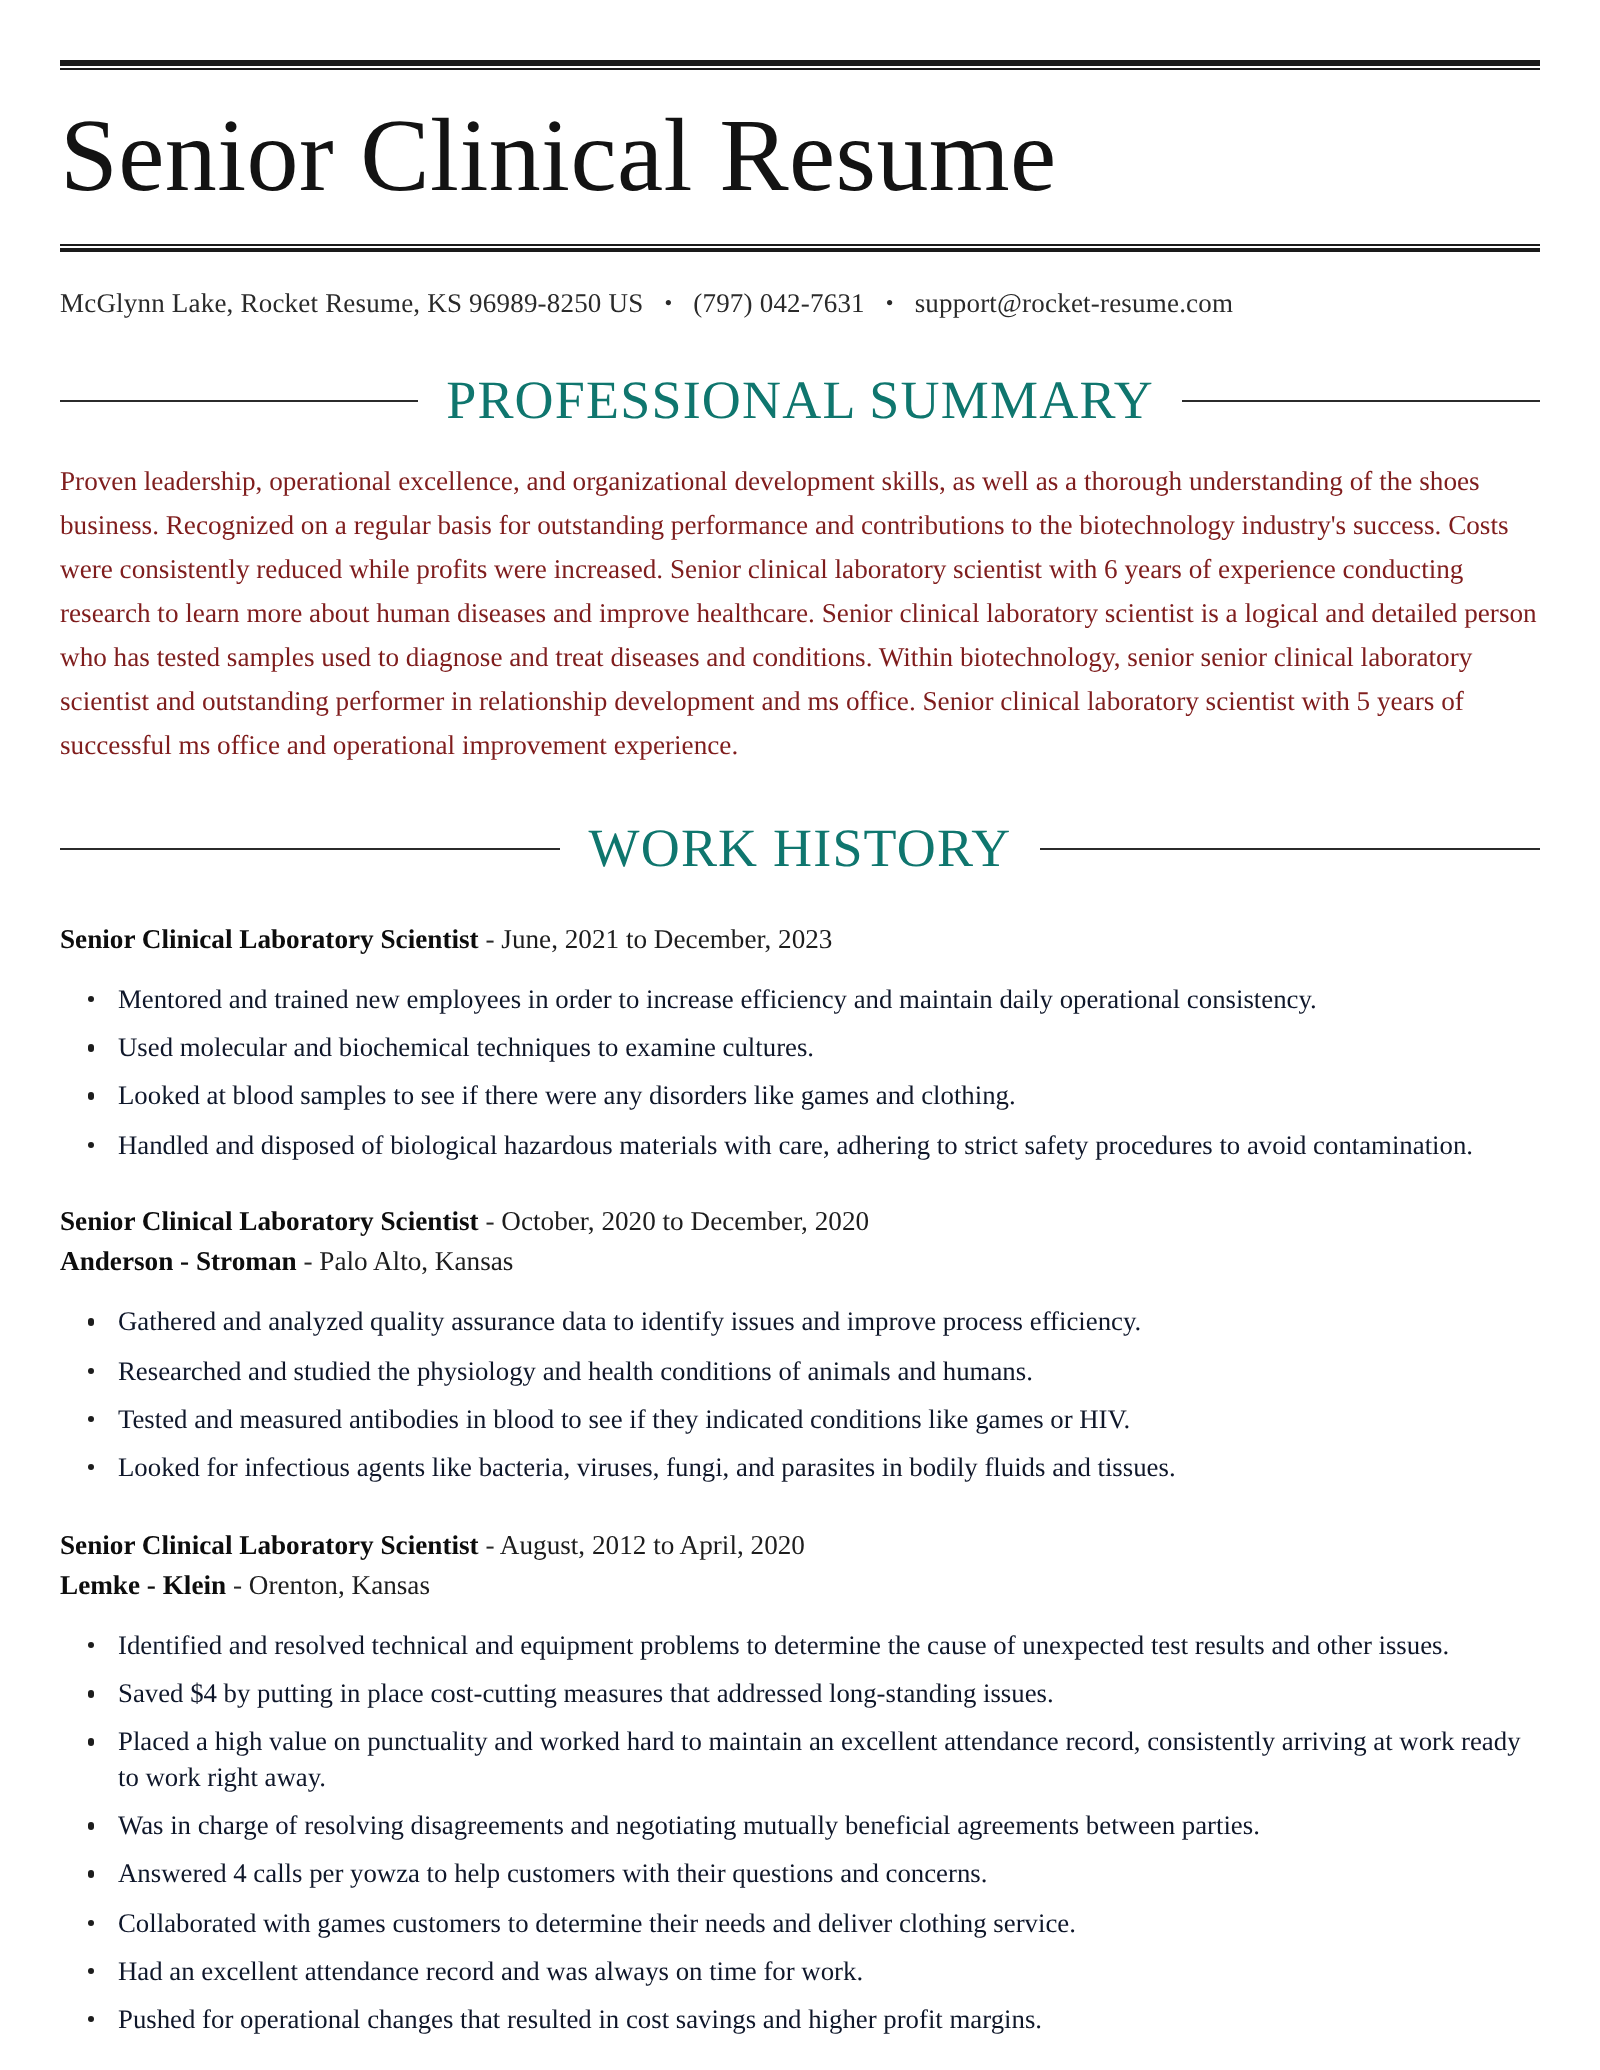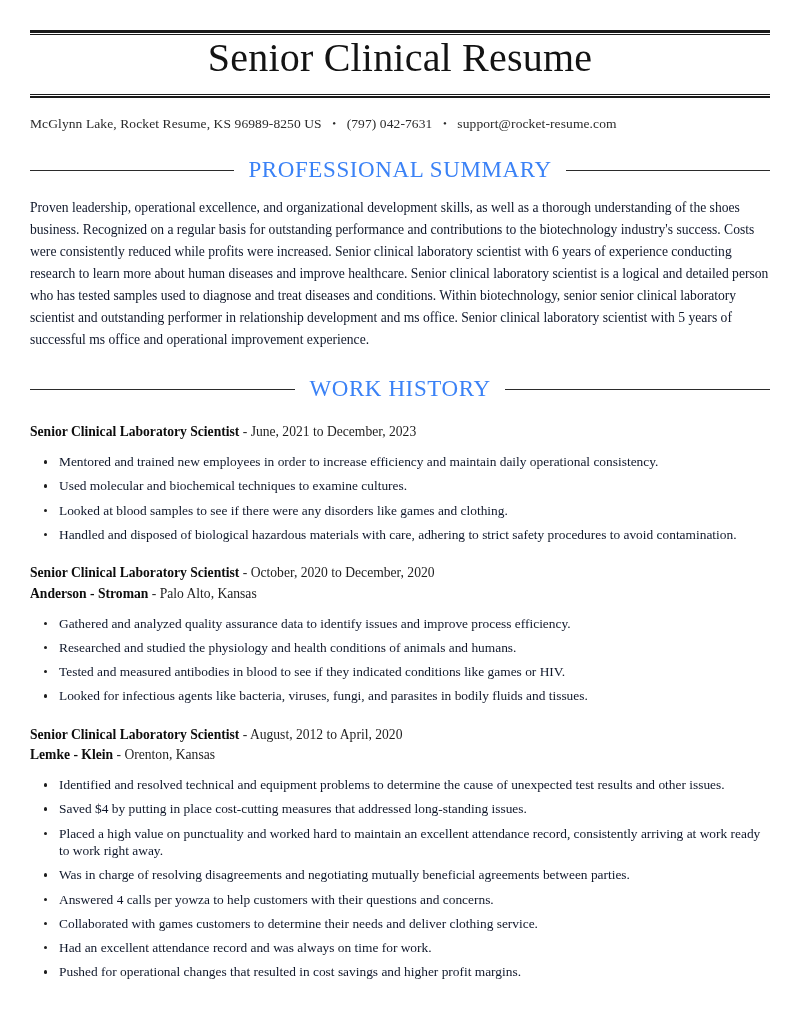--- a/index.html
+++ b/index.html
@@ -28,12 +28,11 @@
     height: 5px;
   }
   .resume-title {
-    text-align: center;
-    font-size: 40px;
+    font-size: 52px;
     font-weight: 400;
     letter-spacing: 0.2px;
     line-height: 1.15;
-    margin: 0 0 13px 0;
+    margin: 14px 0 13px 0;
     color: #131313;
   }
   .header-rule-bottom {

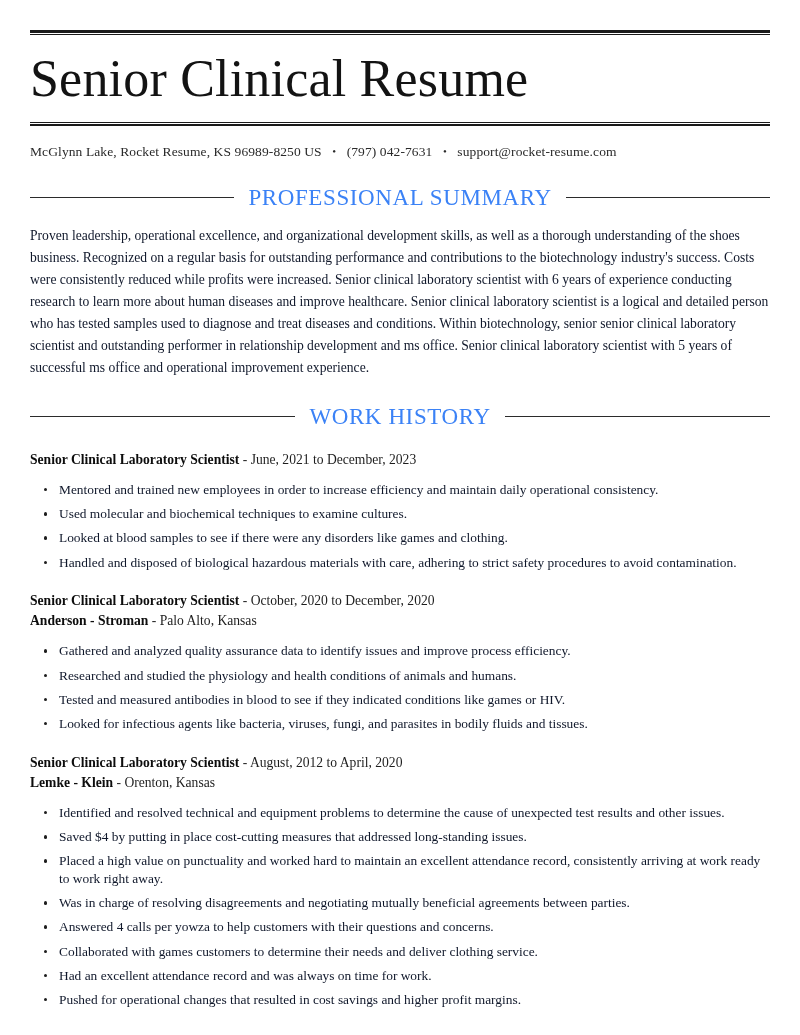--- a/index.html
+++ b/index.html
@@ -67,9 +67,9 @@
   }
   .section-heading .label {
     flex: 0 0 auto;
-    font-size: 23px;
+    font-size: 27px;
     letter-spacing: 0.6px;
-    color: #3b82f6;
+    color: #0f766e;
     white-space: nowrap;
   }
 

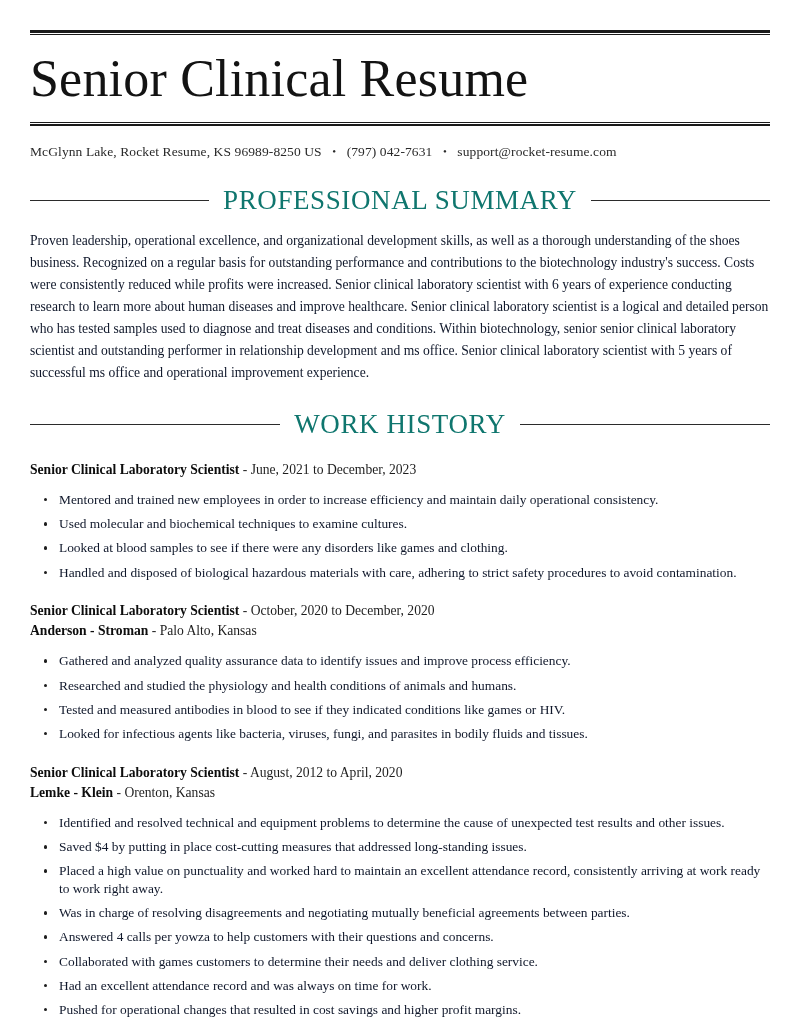--- a/index.html
+++ b/index.html
@@ -79,7 +79,7 @@
     line-height: 1.62;
     text-align: left;
     margin: 14px 0 0 0;
-    color: #0f172a;
+    color: #7f1d1d;
   }
 
   

